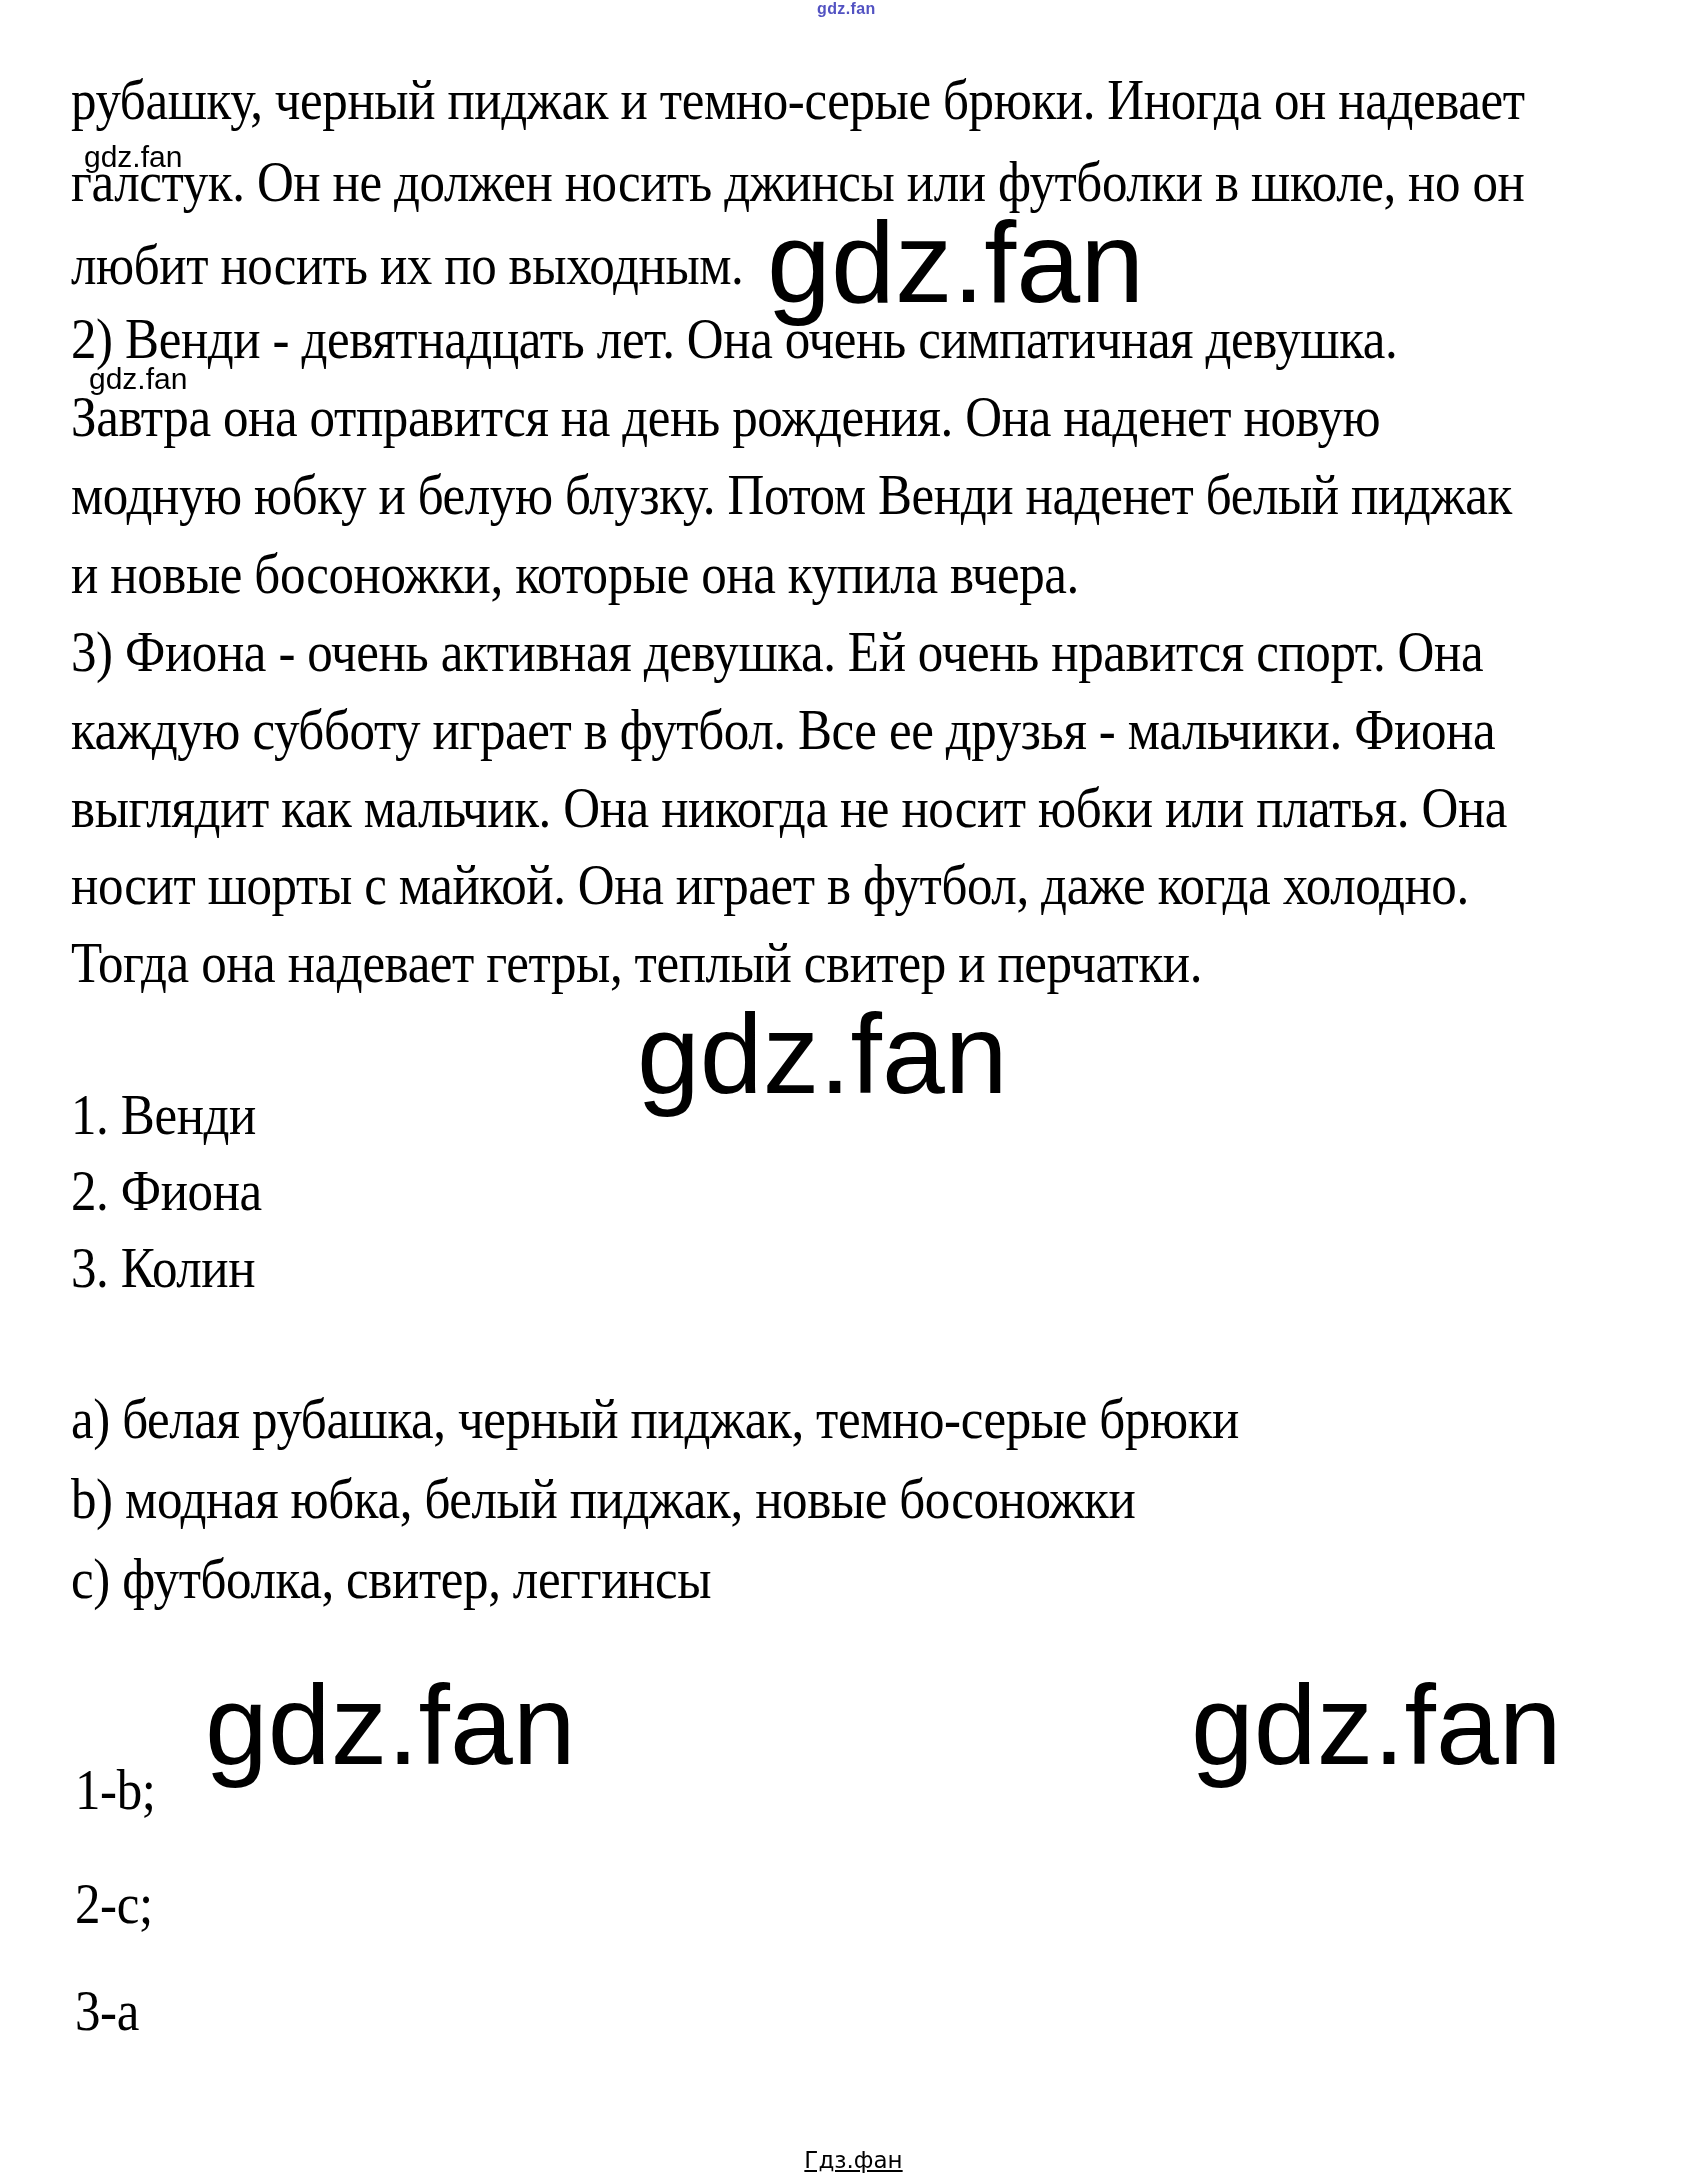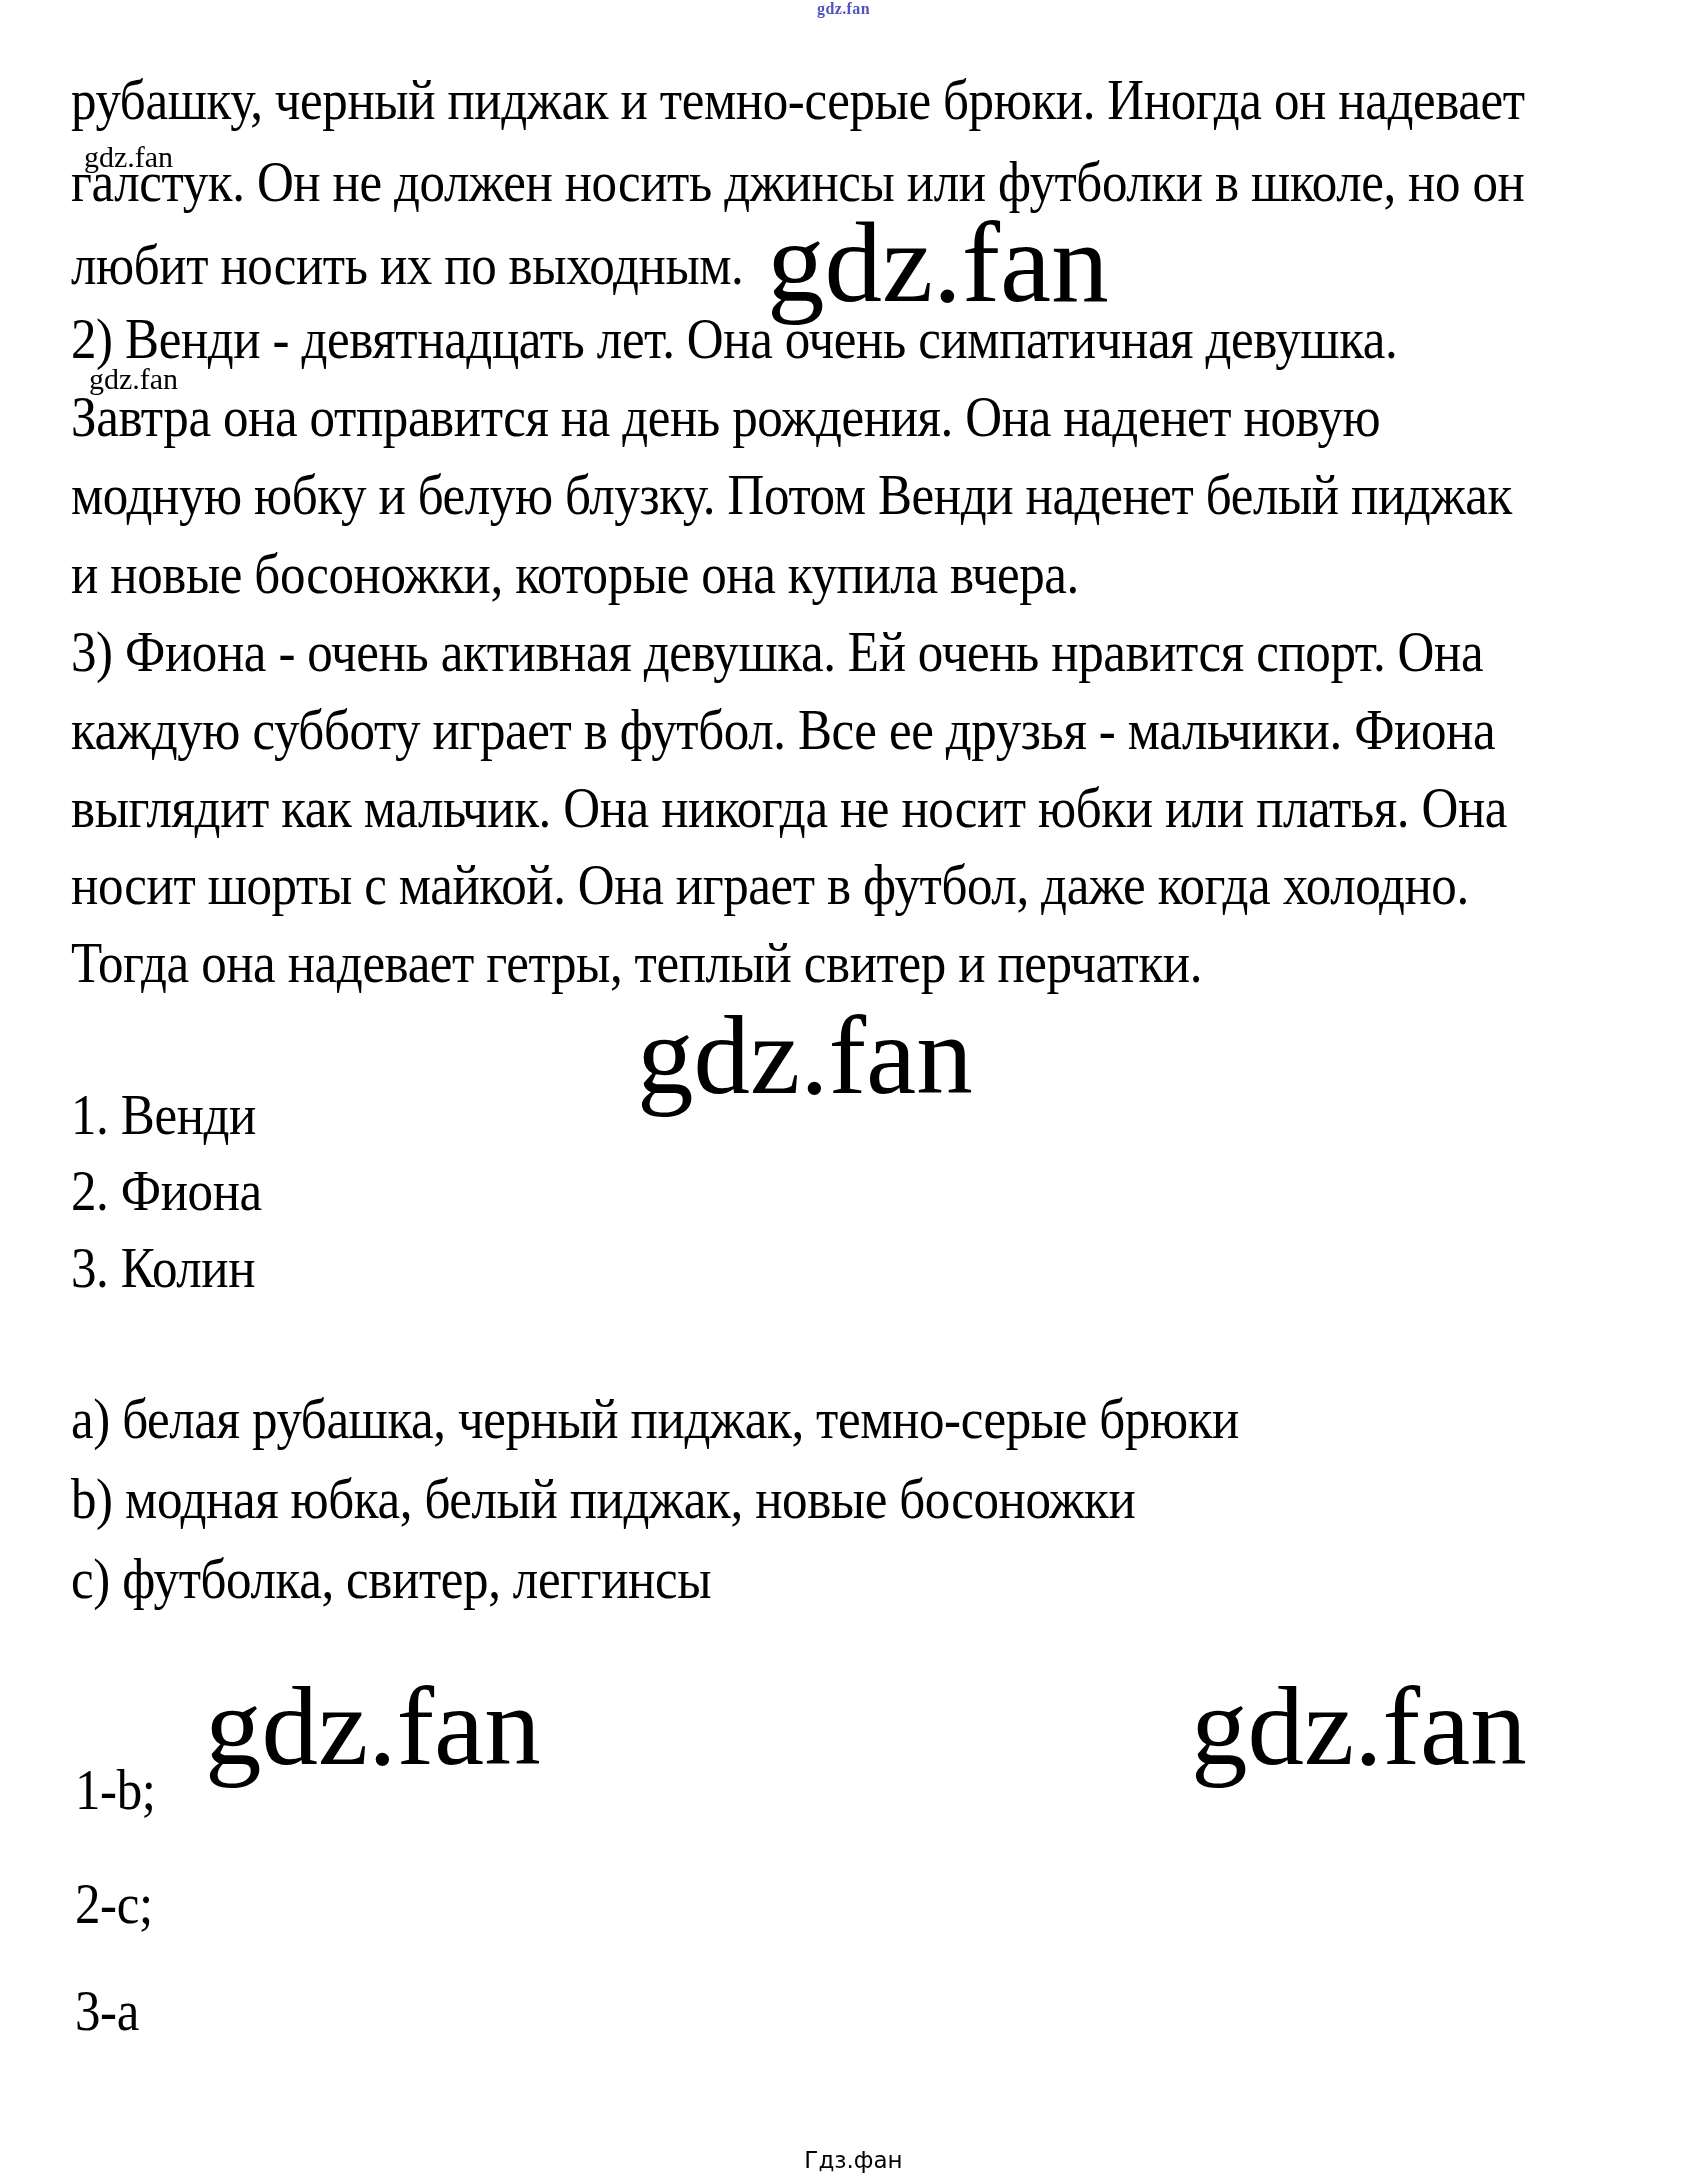--- a/index.html
+++ b/index.html
@@ -27,7 +27,7 @@
   
   .wm {
     position: absolute;
-    font-family: Liberation Serif, serif;
+    font-family: Liberation Sans, sans-serif;
     color: #000000;
     line-height: 1;
     white-space: nowrap;

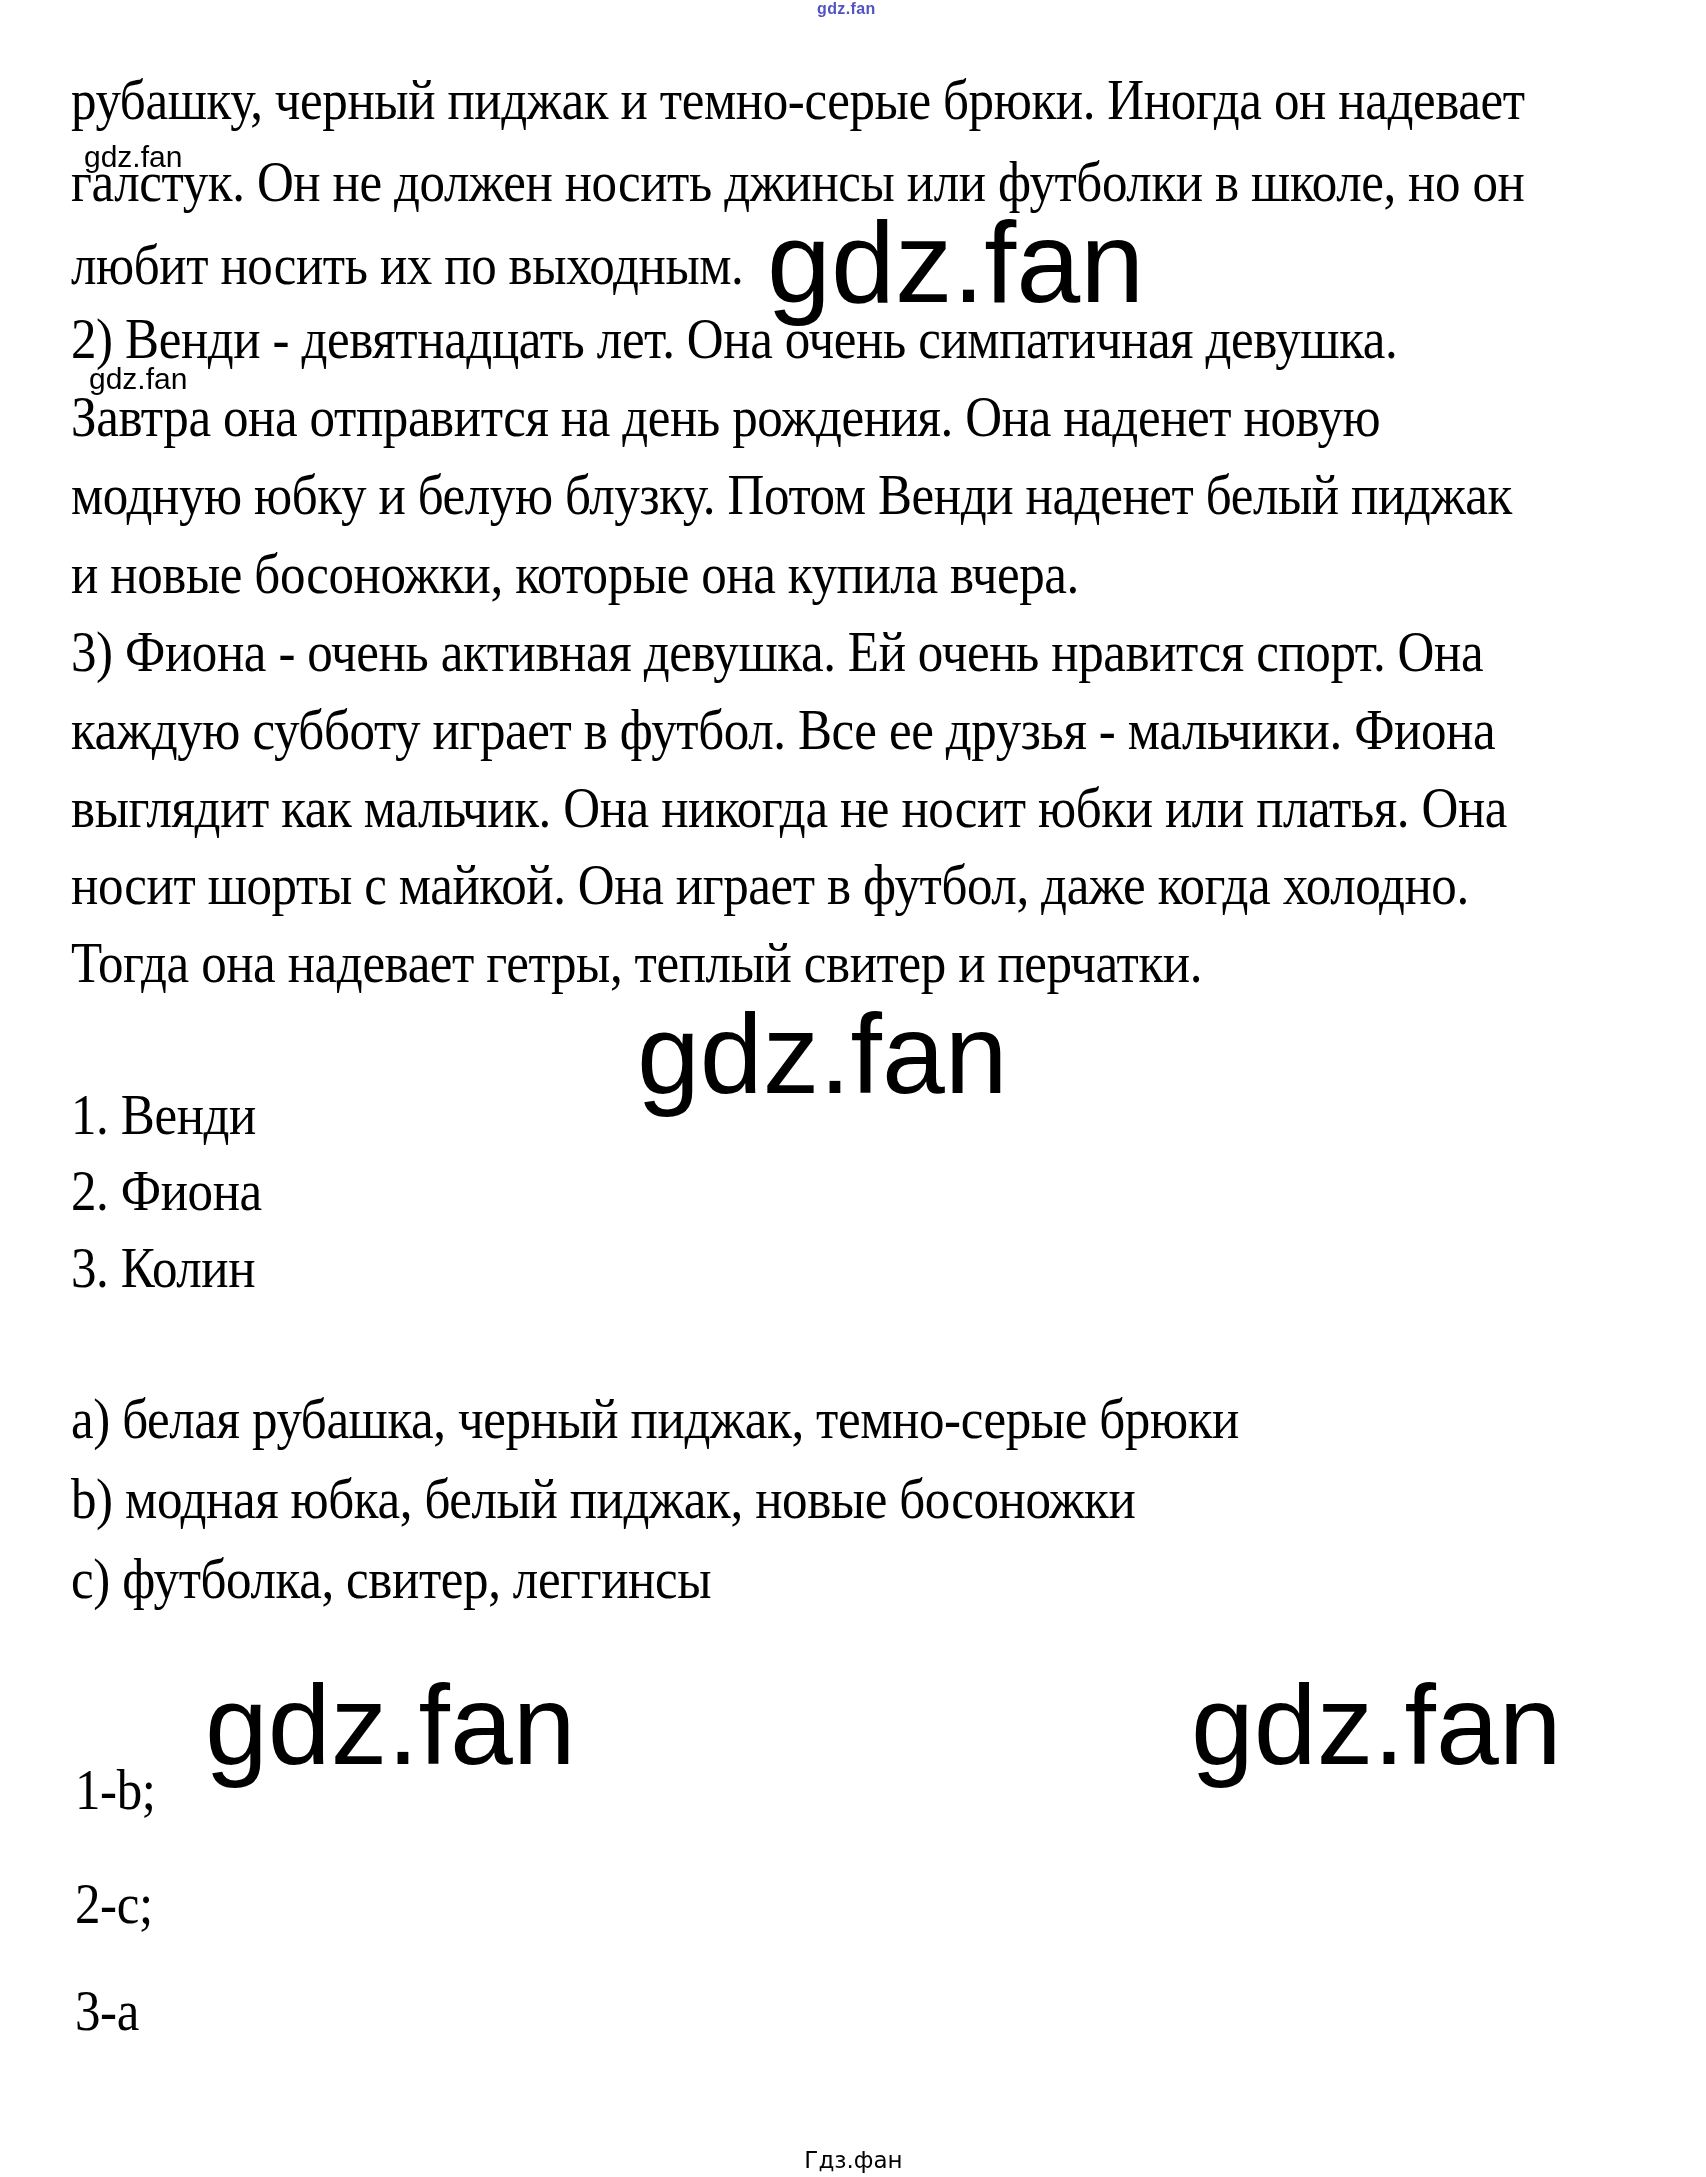--- a/index.html
+++ b/index.html
@@ -55,6 +55,7 @@
     font-size: 23px;
     color: #000000;
     line-height: 1;
+    text-decoration: underline;
   }
 </style>
 </head>

